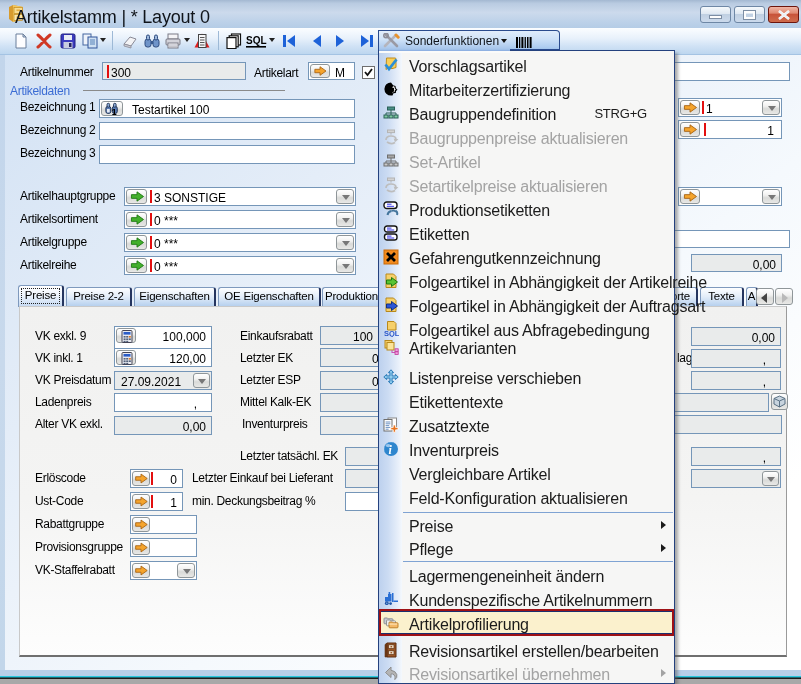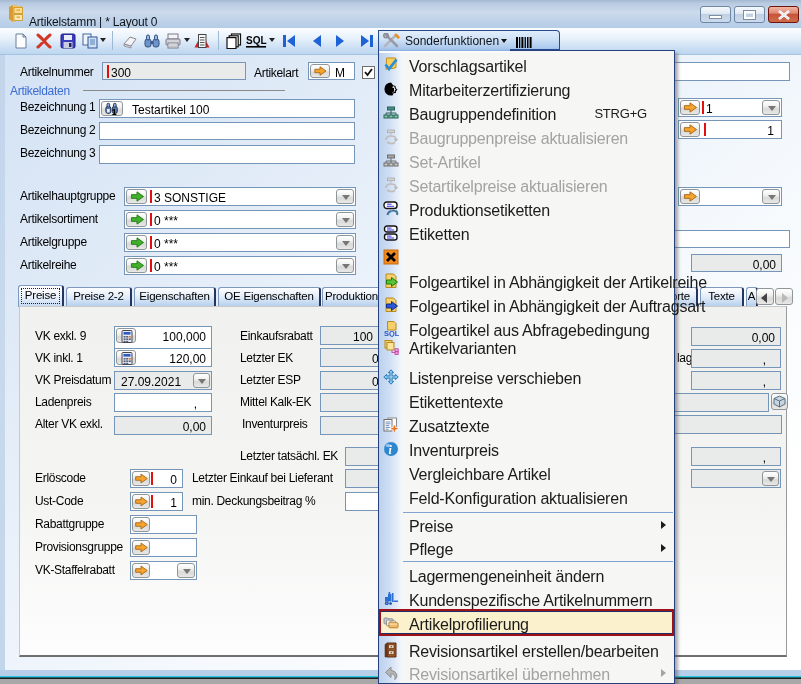--- a/index.html
+++ b/index.html
@@ -9,7 +9,7 @@
 
 #titlebar{position:absolute;left:0;top:0;width:801px;height:28px;
  background:linear-gradient(#a3b8d1 0%,#b9cbe1 12%,#ccdaec 45%,#bed2e9 75%,#b4cce6 100%);}
-#title-text{position:absolute;left:29px;top:7px;font-size:12px;letter-spacing:-0.2px;color:#10141a;white-space:nowrap;margin-top:8px;}
+#title-text{position:absolute;left:15px;top:7px;font-size:18px;letter-spacing:-0.2px;color:#10141a;white-space:nowrap;}
 .wbtn{position:absolute;top:6px;width:31px;height:17px;border-radius:3px;border:1px solid #6e87a5;
  background:linear-gradient(#f6f9fc 0%,#dfe8f2 45%,#c0d0e2 50%,#ccdaec 100%);box-sizing:border-box;}
 .wbtn.close{border:1px solid #6d150c;background:linear-gradient(#f0b5a5 0%,#e08a72 40%,#c8543a 50%,#cf6c4c 100%);}

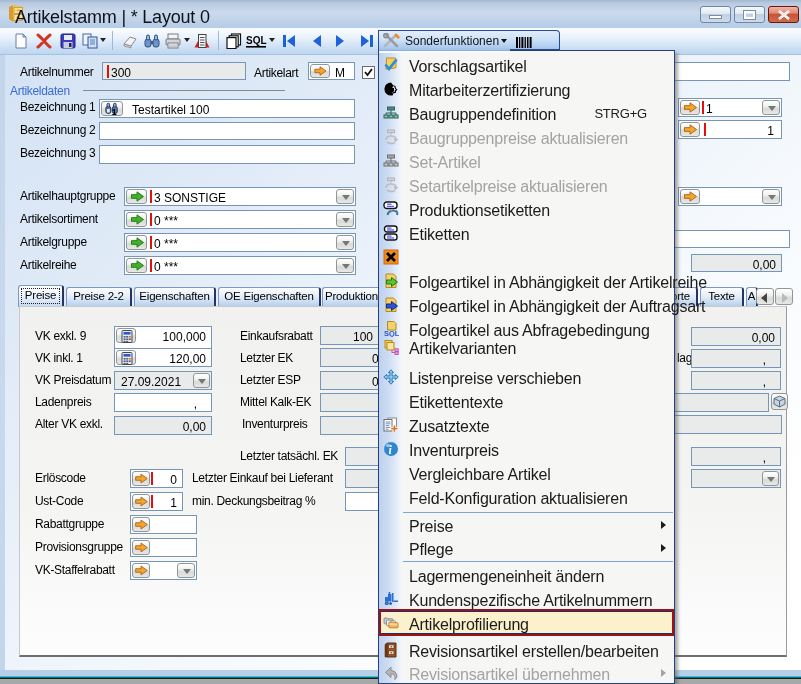--- a/index.html
+++ b/index.html
@@ -562,6 +562,7 @@
         <rect x="1" y="1" width="14" height="14" fill="#f28a1e" stroke="#c96a08"></rect>
         <path d="M4 4 L12 12 M12 4 L4 12" stroke="#000" stroke-width="2.8"></path>
       </svg>
+      <span class="mt">Gefahrengutkennzeichnung</span>
     </div>
     <div class="mi" style="top:218px">
       <svg width="16" height="16" viewBox="0 0 16 16">

